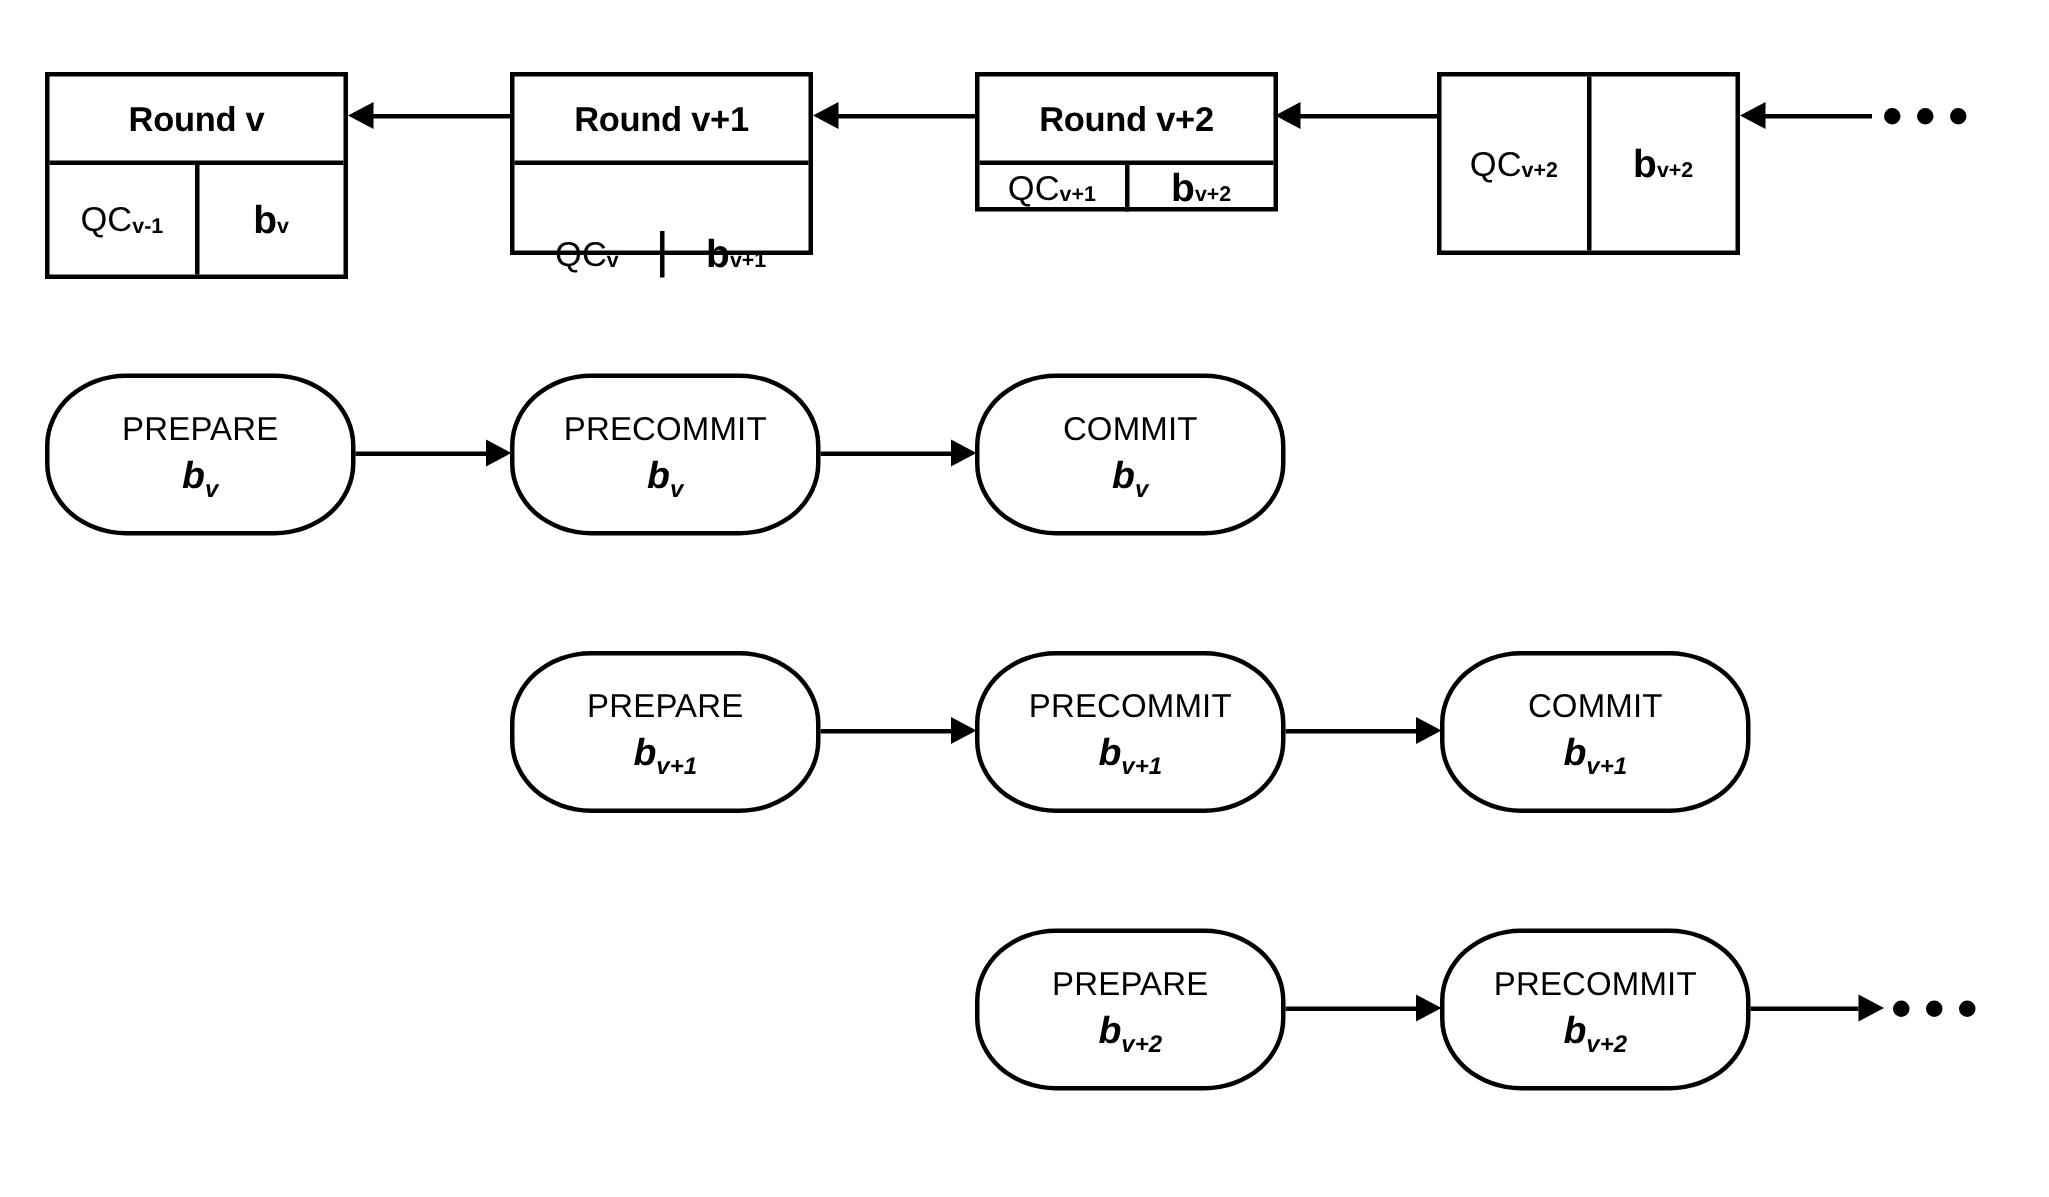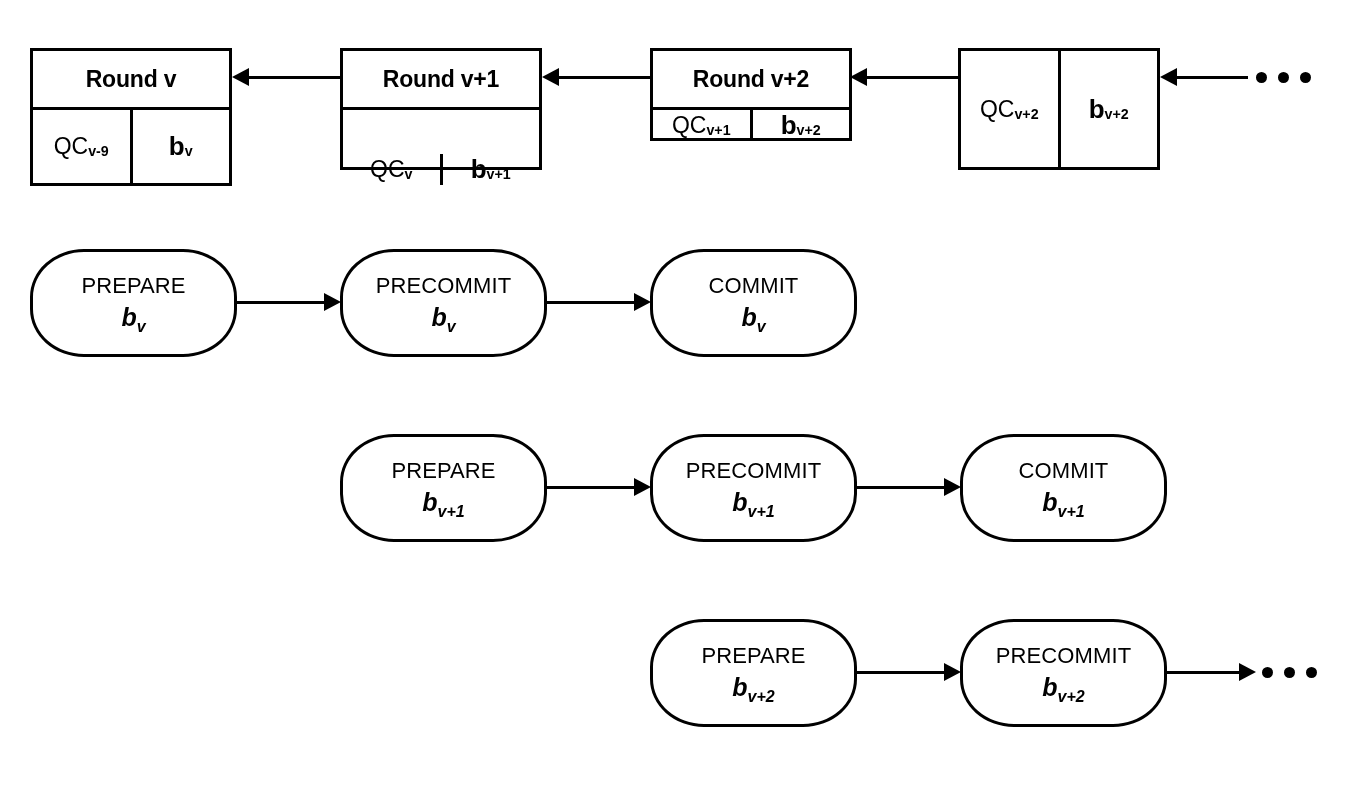--- a/index.html
+++ b/index.html
@@ -150,7 +150,7 @@
     <div class="round-cells">
       <div class="cell left">
           <span>QC</span>
-          <sub>v-9</sub>
+          <sub>v-1</sub>
         </div>
       <div class="cell">
           <span class="b-letter">b</span>

